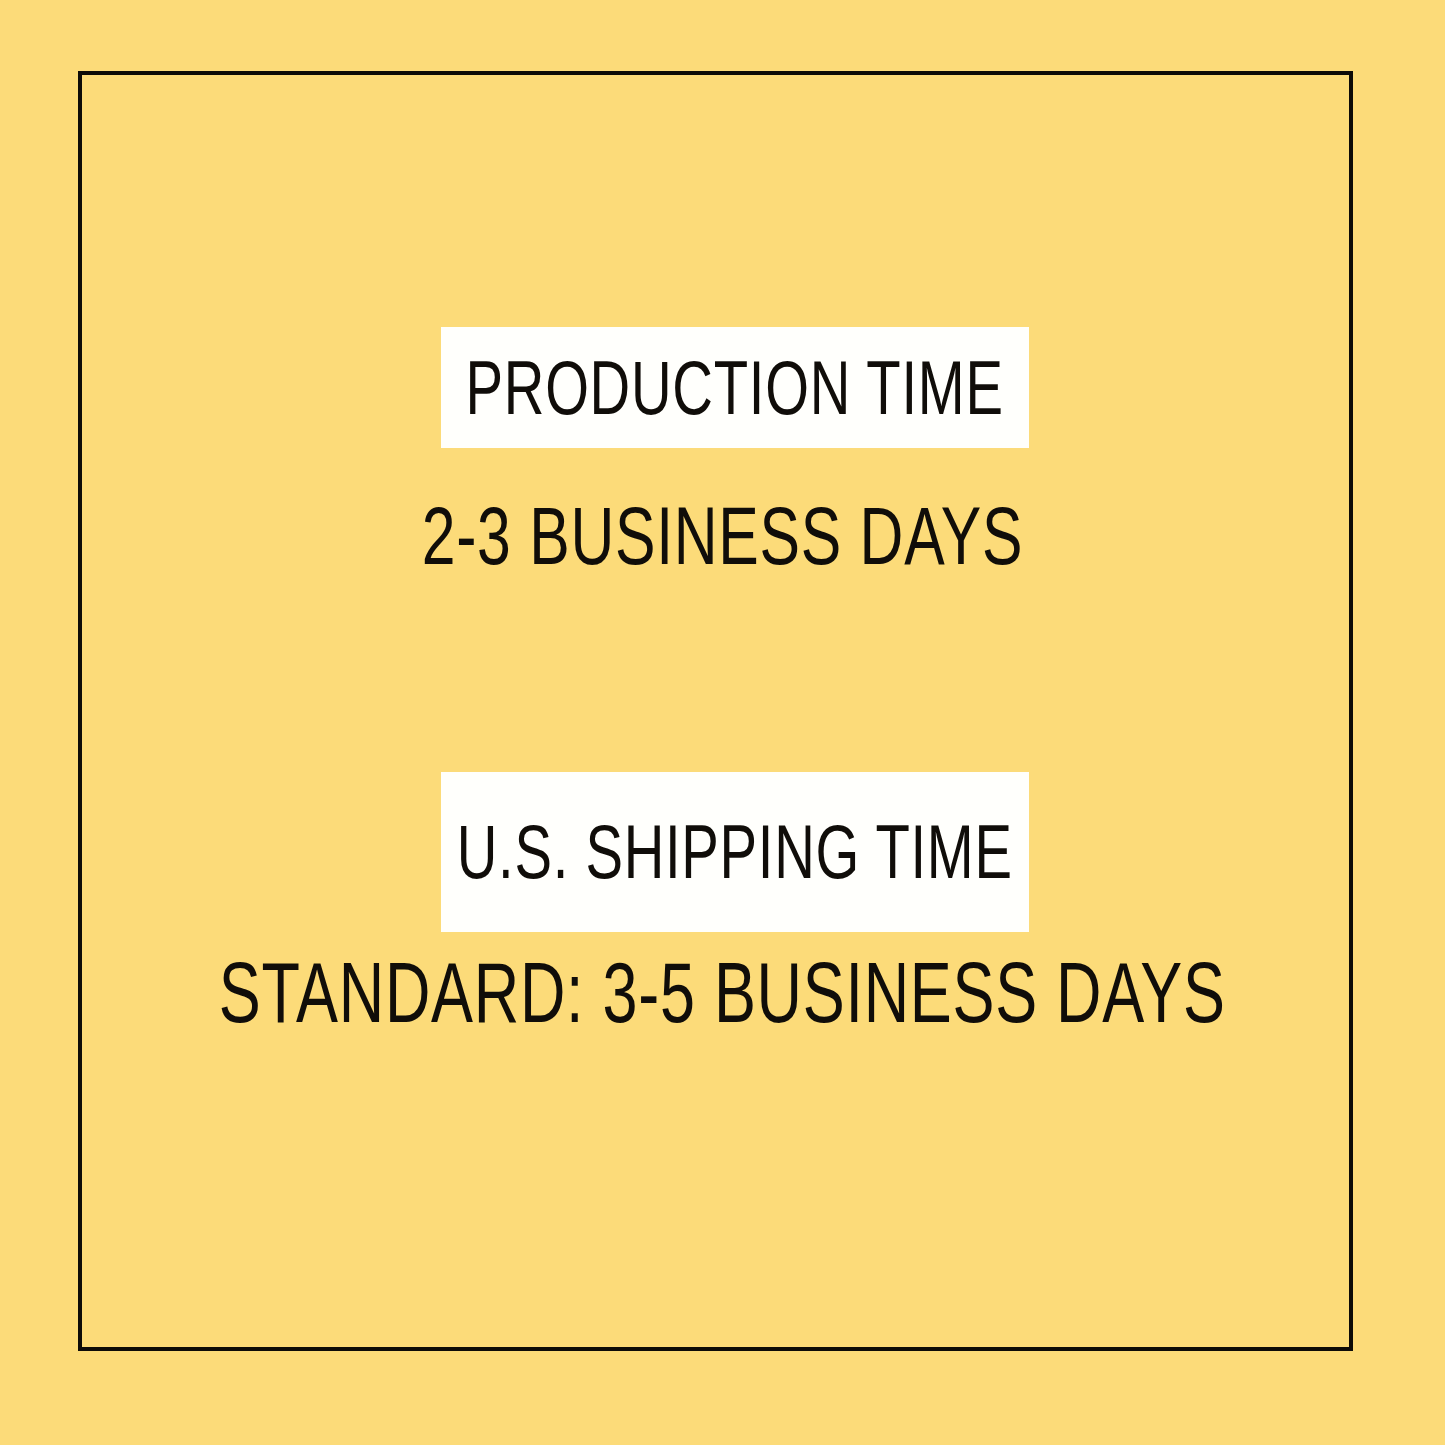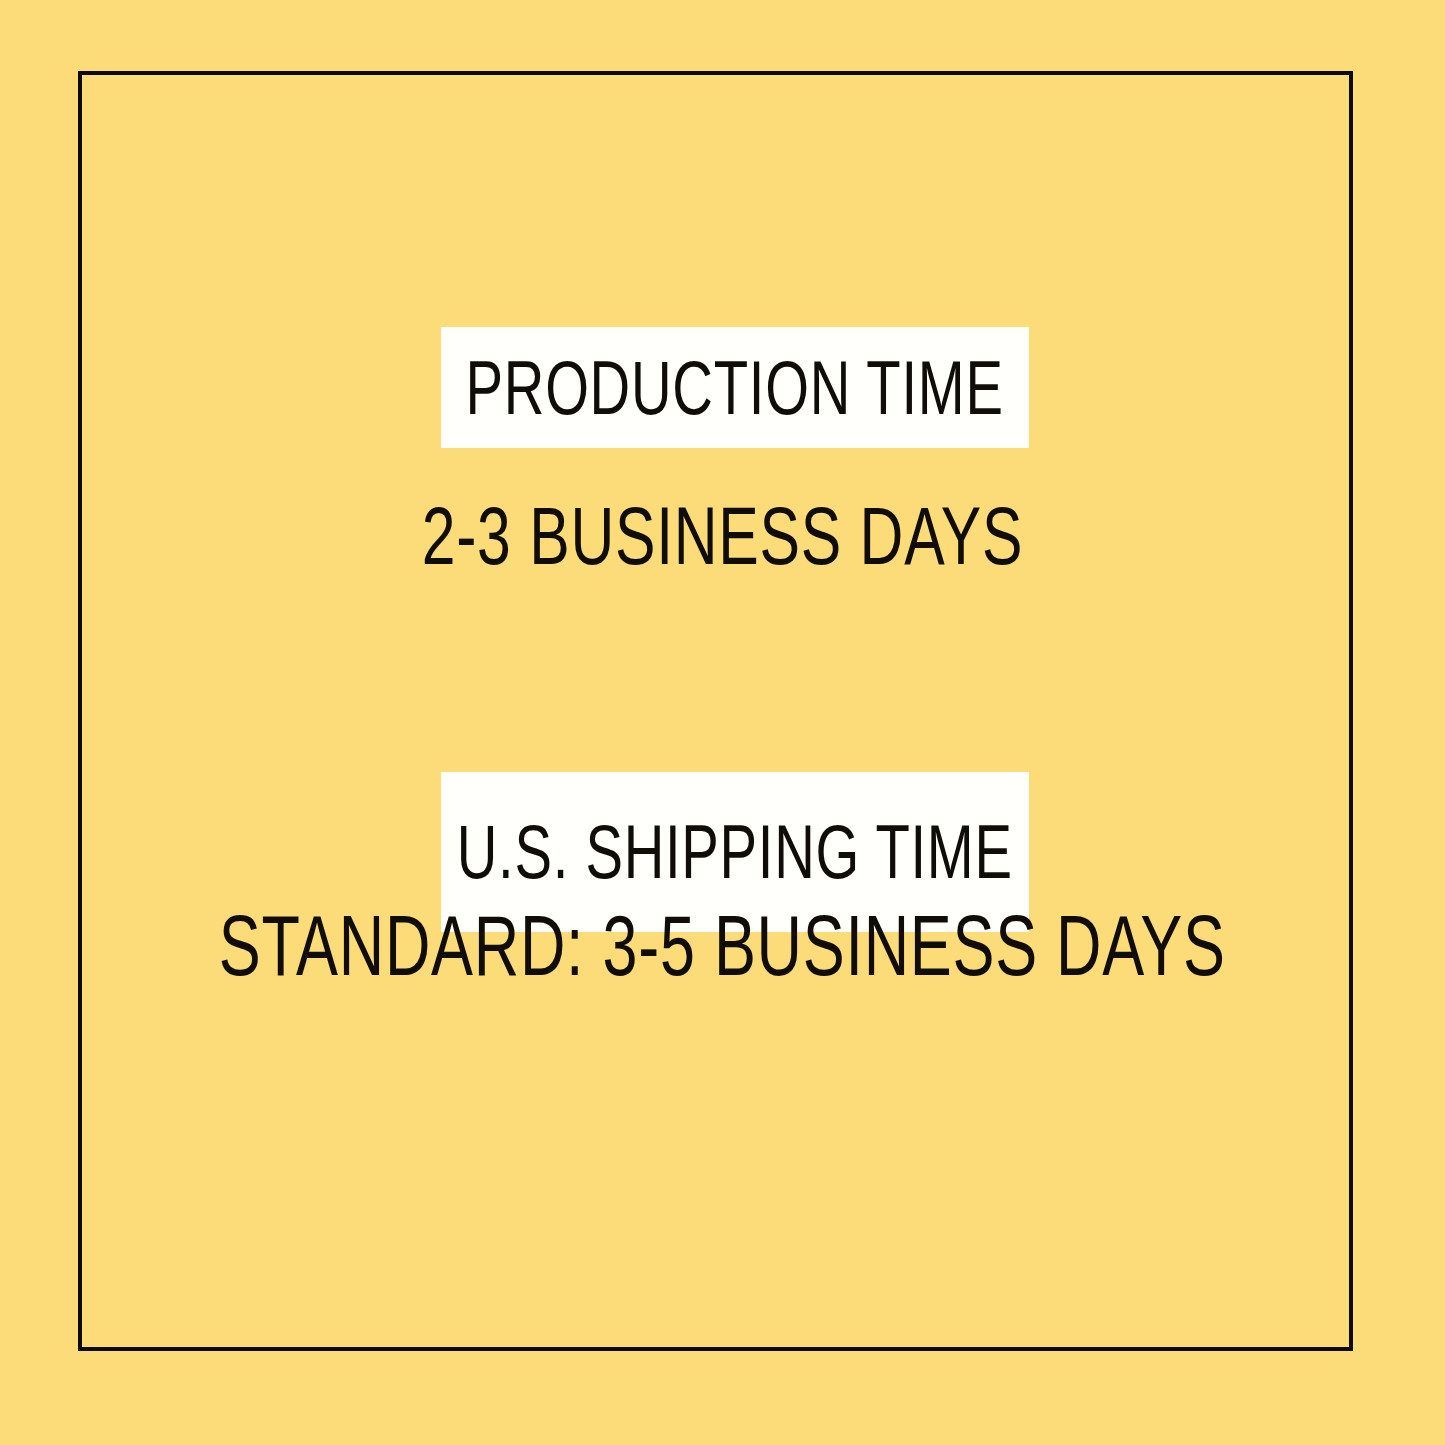--- a/index.html
+++ b/index.html
@@ -96,7 +96,7 @@
   }
 
   #line-shipping-standard {
-    top: 903px;
+    top: 950px;
   }
 
   #line-shipping-standard .cond {

